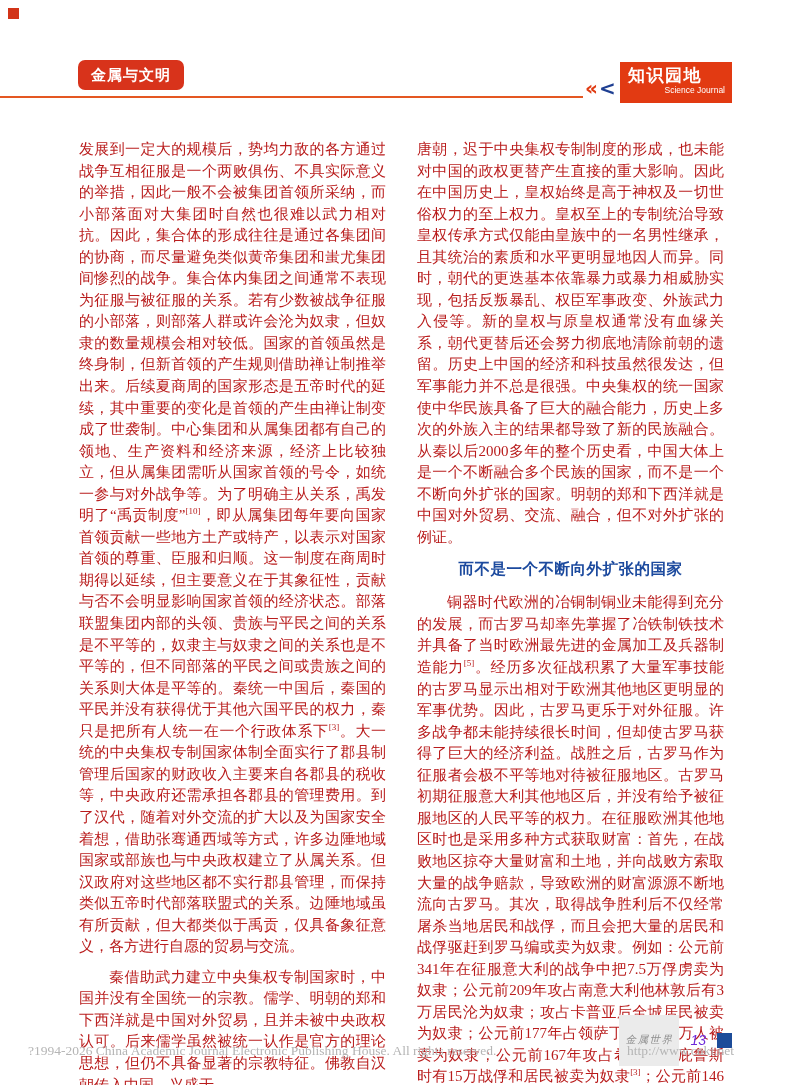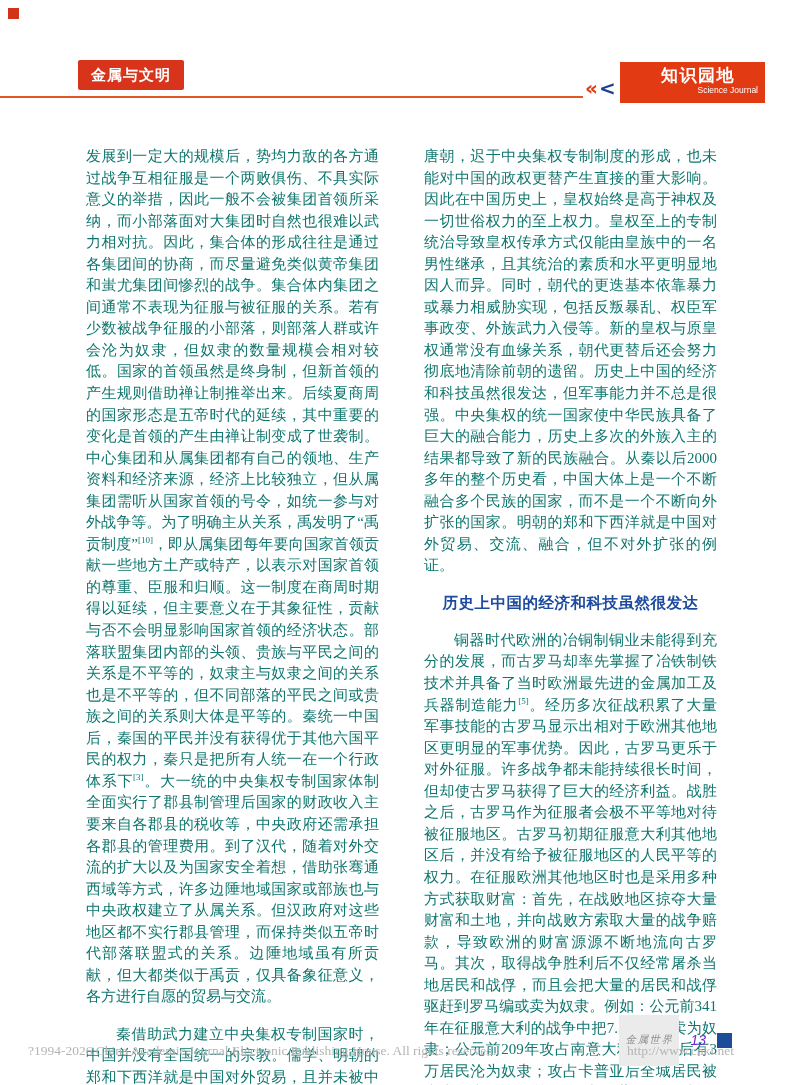--- a/index.html
+++ b/index.html
@@ -16,7 +16,7 @@
   .series-badge{
     position:absolute;left:78px;top:60px;background:#d8331b;color:#fff;
     font-family:"Liberation Sans","DejaVu Sans",sans-serif;font-weight:bold;
-    font-size:15px;line-height:1;padding:7px 13px 8px;border-radius:2px;letter-spacing:1px;
+    font-size:15px;line-height:1;padding:7px 13px 8px;border-radius:7px;letter-spacing:1px;
   }
   .header-rule{position:absolute;left:0;top:96px;width:583px;height:2px;background:#e45722;}
   .chevrons{

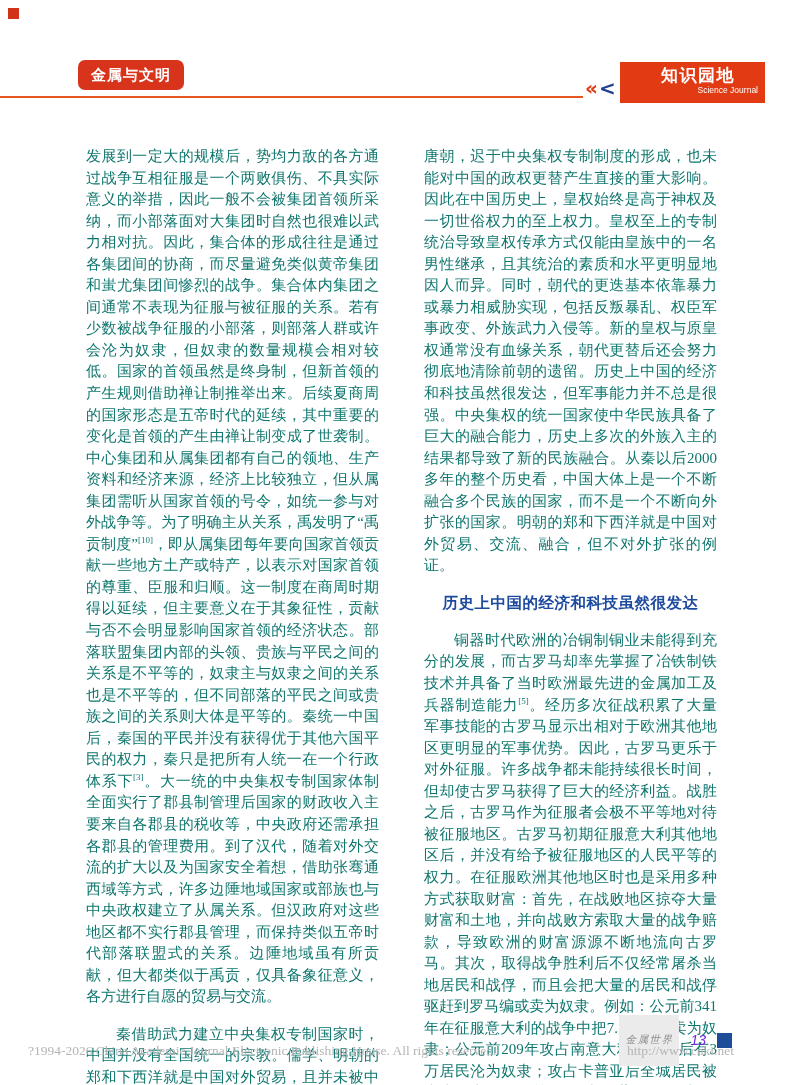--- a/index.html
+++ b/index.html
@@ -25,7 +25,7 @@
   }
   .chev-red{color:#e03b12;}
   .chev-blue{color:#1e3f92;margin-left:1px;}
-  .column-badge{position:absolute;left:620px;top:62px;width:112px;height:41px;background:#e23a12;color:#fff;padding-left:33px;}
+  .column-badge{position:absolute;left:620px;top:62px;width:112px;height:41px;background:#e23a12;color:#fff;}
   .badge-title{
     font-family:"Liberation Serif","DejaVu Serif",serif;font-weight:bold;
     font-size:17px;line-height:1;padding:5px 0 0 8px;letter-spacing:1.5px;

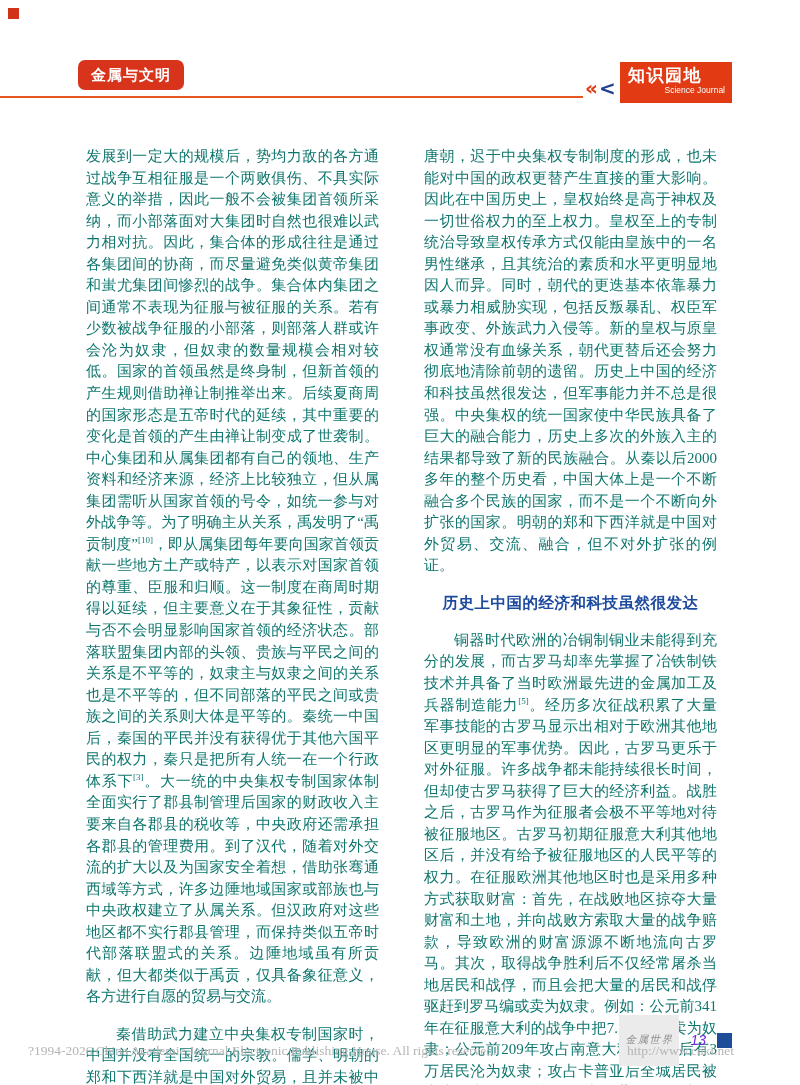--- a/index.html
+++ b/index.html
@@ -39,7 +39,7 @@
   .columns{position:absolute;left:70px;top:130px;width:663px;display:flex;gap:13px;}
   .col{width:325px;}
   .body-para{
-    margin:16px;font-size:15px;line-height:21.55px;text-align:justify;color:#0f766e;
+    margin:9px;font-size:15px;line-height:21.55px;text-align:justify;color:#b91c1c;
     word-break:break-all;
   }
   .body-para.indent{text-indent:2em;}

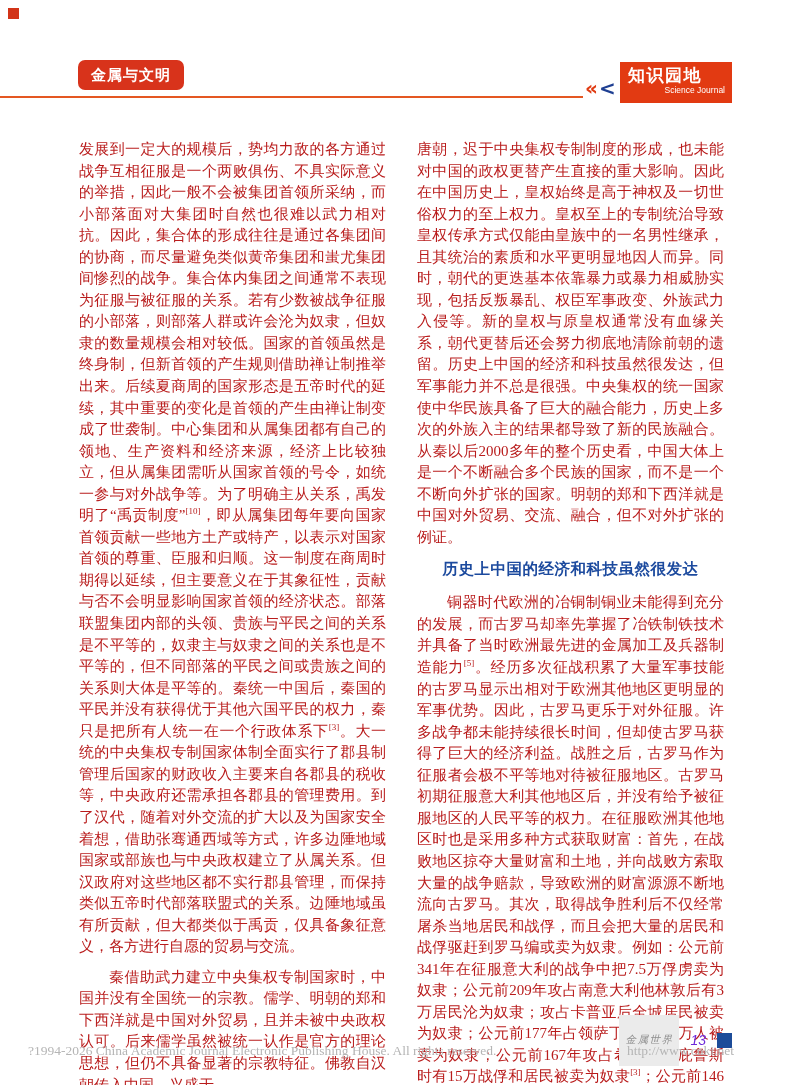--- a/index.html
+++ b/index.html
@@ -90,7 +90,7 @@
       </div>
     <div class="col" id="col-right">
         <p class="body-para">唐朝，迟于中央集权专制制度的形成，也未能对中国的政权更替产生直接的重大影响。因此在中国历史上，皇权始终是高于神权及一切世俗权力的至上权力。皇权至上的专制统治导致皇权传承方式仅能由皇族中的一名男性继承，且其统治的素质和水平更明显地因人而异。同时，朝代的更迭基本依靠暴力或暴力相威胁实现，包括反叛暴乱、权臣军事政变、外族武力入侵等。新的皇权与原皇权通常没有血缘关系，朝代更替后还会努力彻底地清除前朝的遗留。历史上中国的经济和科技虽然很发达，但军事能力并不总是很强。中央集权的统一国家使中华民族具备了巨大的融合能力，历史上多次的外族入主的结果都导致了新的民族融合。从秦以后2000多年的整个历史看，中国大体上是一个不断融合多个民族的国家，而不是一个不断向外扩张的国家。明朝的郑和下西洋就是中国对外贸易、交流、融合，但不对外扩张的例证。</p>
-        <h3 class="section-heading">历史上中国的经济和科技虽然很发达</h3>
+        <h3 class="section-heading">而不是一个不断向外扩张的国家</h3>
         <p class="body-para indent">铜器时代欧洲的冶铜制铜业未能得到充分的发展，而古罗马却率先掌握了冶铁制铁技术并具备了当时欧洲最先进的金属加工及兵器制造能力<sup class="ref">[5]</sup>。经历多次征战积累了大量军事技能的古罗马显示出相对于欧洲其他地区更明显的军事优势。因此，古罗马更乐于对外征服。许多战争都未能持续很长时间，但却使古罗马获得了巨大的经济利益。战胜之后，古罗马作为征服者会极不平等地对待被征服地区。古罗马初期征服意大利其他地区后，并没有给予被征服地区的人民平等的权力。在征服欧洲其他地区时也是采用多种方式获取财富：首先，在战败地区掠夺大量财富和土地，并向战败方索取大量的战争赔款，导致欧洲的财富源源不断地流向古罗马。其次，取得战争胜利后不仅经常屠杀当地居民和战俘，而且会把大量的居民和战俘驱赶到罗马编或卖为奴隶。例如：公元前341年在征服意大利的战争中把7.5万俘虏卖为奴隶；公元前209年攻占南意大利他林敦后有3万居民沦为奴隶；攻占卡普亚后全城居民被卖为奴隶；公元前177年占领萨丁尼亚时8万人被卖为奴隶；公元前167年攻占希腊的伊庇鲁斯时有15万战俘和居民被卖为奴隶<sup class="ref">[3]</sup>；公元前146年攻占北</p>
       </div>
   </main>

